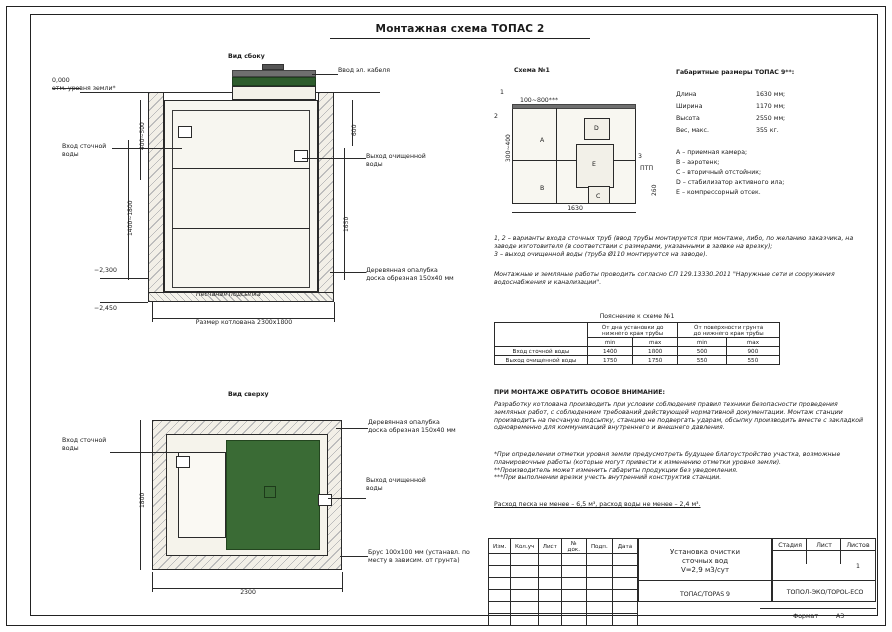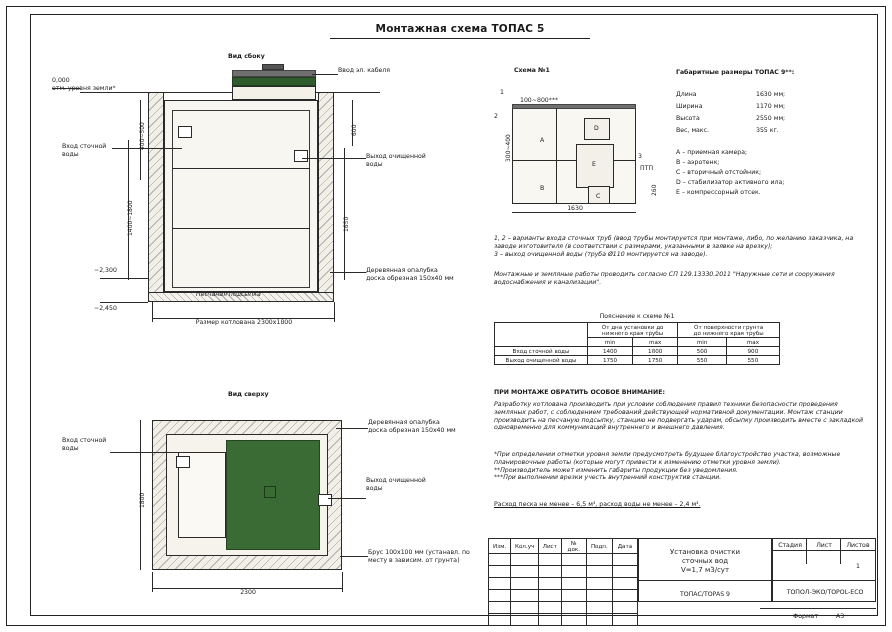--- a/index.html
+++ b/index.html
@@ -43,7 +43,7 @@
   <div class="frame"></div>
   <div class="inner-frame"></div>
 
-  <div class="title">Монтажная схема ТОПАС 5</div>
+  <div class="title">Монтажная схема ТОПАС 2</div>
   <div class="title-rule"></div>
 
   <div class="lbl b" style="left:228px;top:52px;width:80px;">Вид сбоку</div>

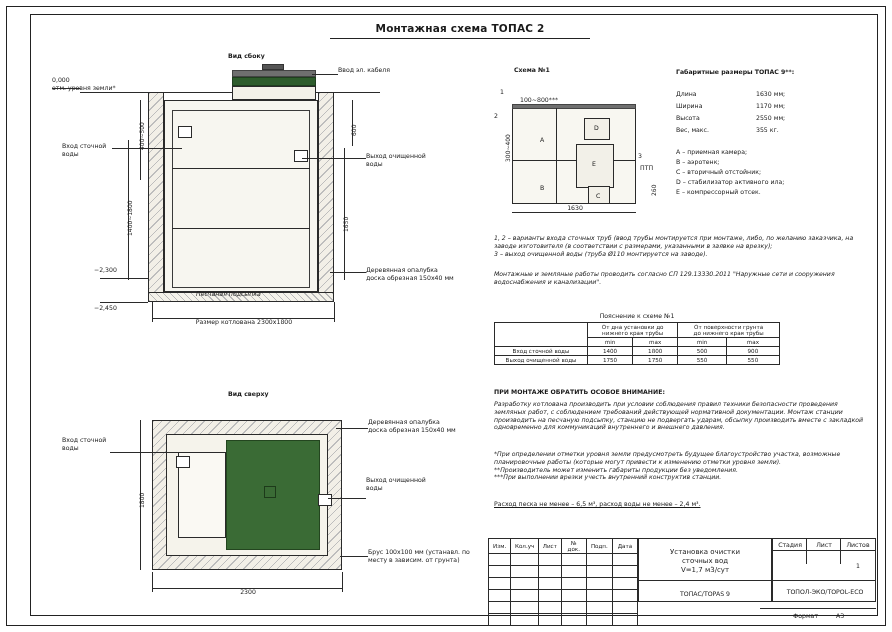--- a/index.html
+++ b/index.html
@@ -301,7 +301,7 @@
   <div class="box" style="left:638px;top:538px;width:134px;height:64px;"></div>
   <div class="lbl c" style="left:642px;top:548px;width:126px;white-space:pre-line;font-size:7px;">Установка очистки
 сточных вод
-V=1,7 м3/сут</div>
+V=2,9 м3/сут</div>
   <div class="hline" style="left:638px;top:580px;width:134px;"></div>
   <div class="lbl c" style="left:642px;top:590px;width:126px;">ТОПАС/TOPAS 9</div>
 

